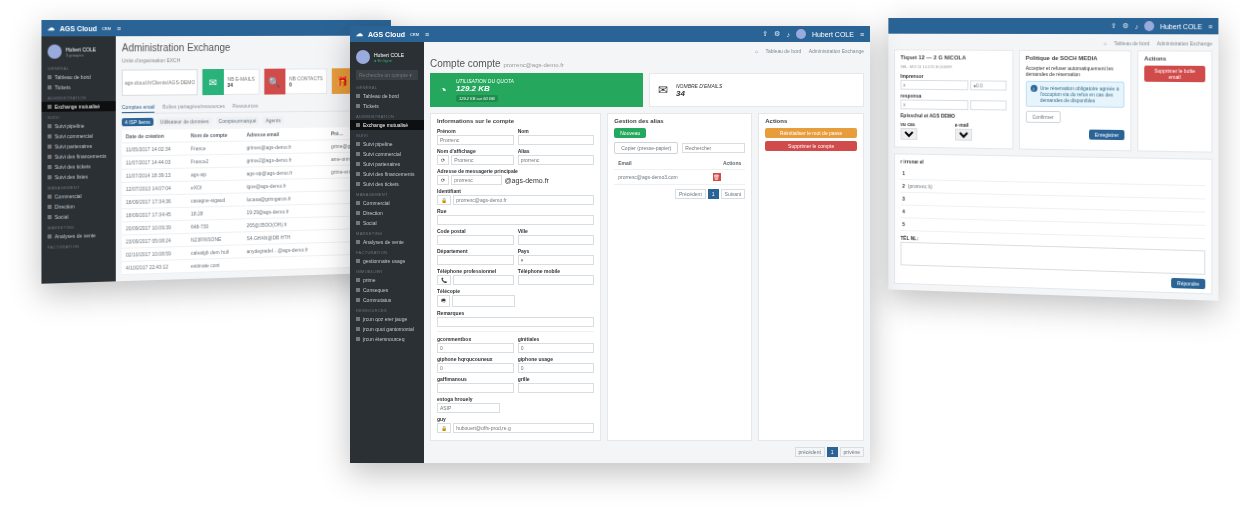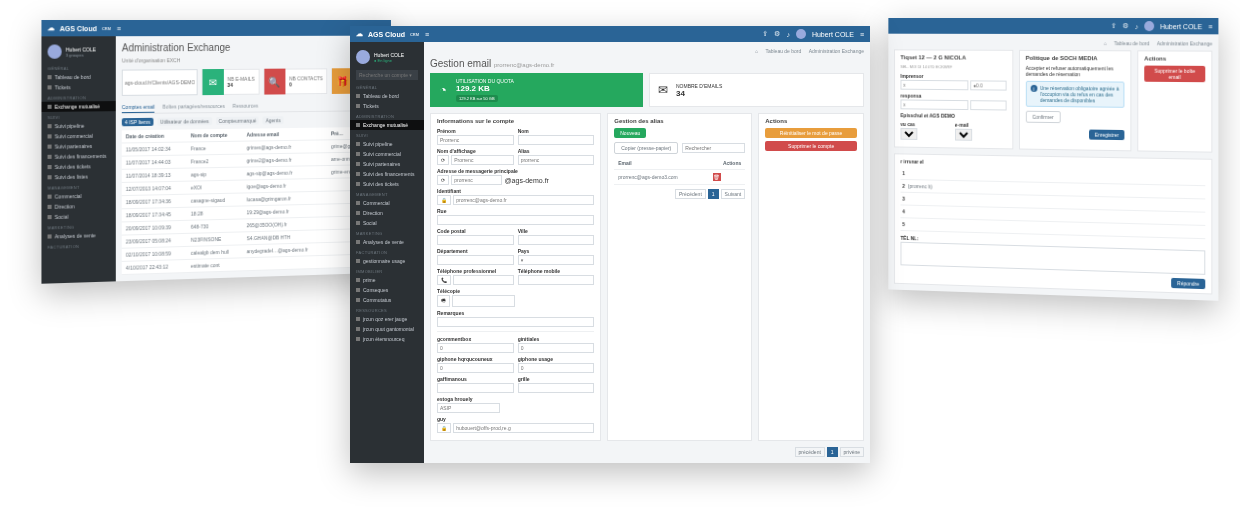--- a/index.html
+++ b/index.html
@@ -491,7 +491,7 @@
         <span>Tableau de bord</span>
         <span>Administration Exchange</span>
       </div>
-      <div class="page-title"><span>Gestion email</span> <span style="font-size:6px;color:#999">prorrenc@ags-demo.fr</span></div>
+      <div class="page-title"><span>Compte compte</span> <span style="font-size:6px;color:#999">prorrenc@ags-demo.fr</span></div>
 
       <div class="cards-row">
         <div class="metric green-box">

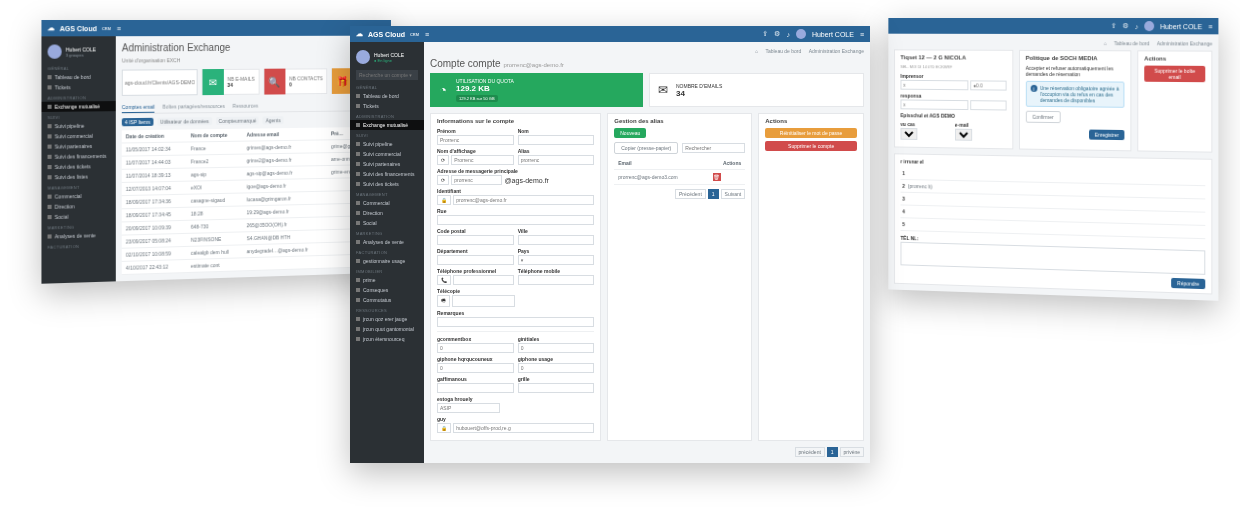--- a/index.html
+++ b/index.html
@@ -125,7 +125,7 @@
   }
   .metric.green-box { background:#25a85e; color:#fff; border:none; }
   .metric .mico { width:26px; display:flex; align-items:center; justify-content:center; font-size:12px; }
-  .metric .mtxt { font-size:5px; }
+  .metric .mtxt { font-size:5px;font-style:italic; }
   .metric .mval { font-weight:700; font-size:8px; }
   .metric .mbar { background:#1d8c4d; font-size:4px; padding:1px 3px; margin-top:2px; border-radius:2px; display:inline-block; }
 

